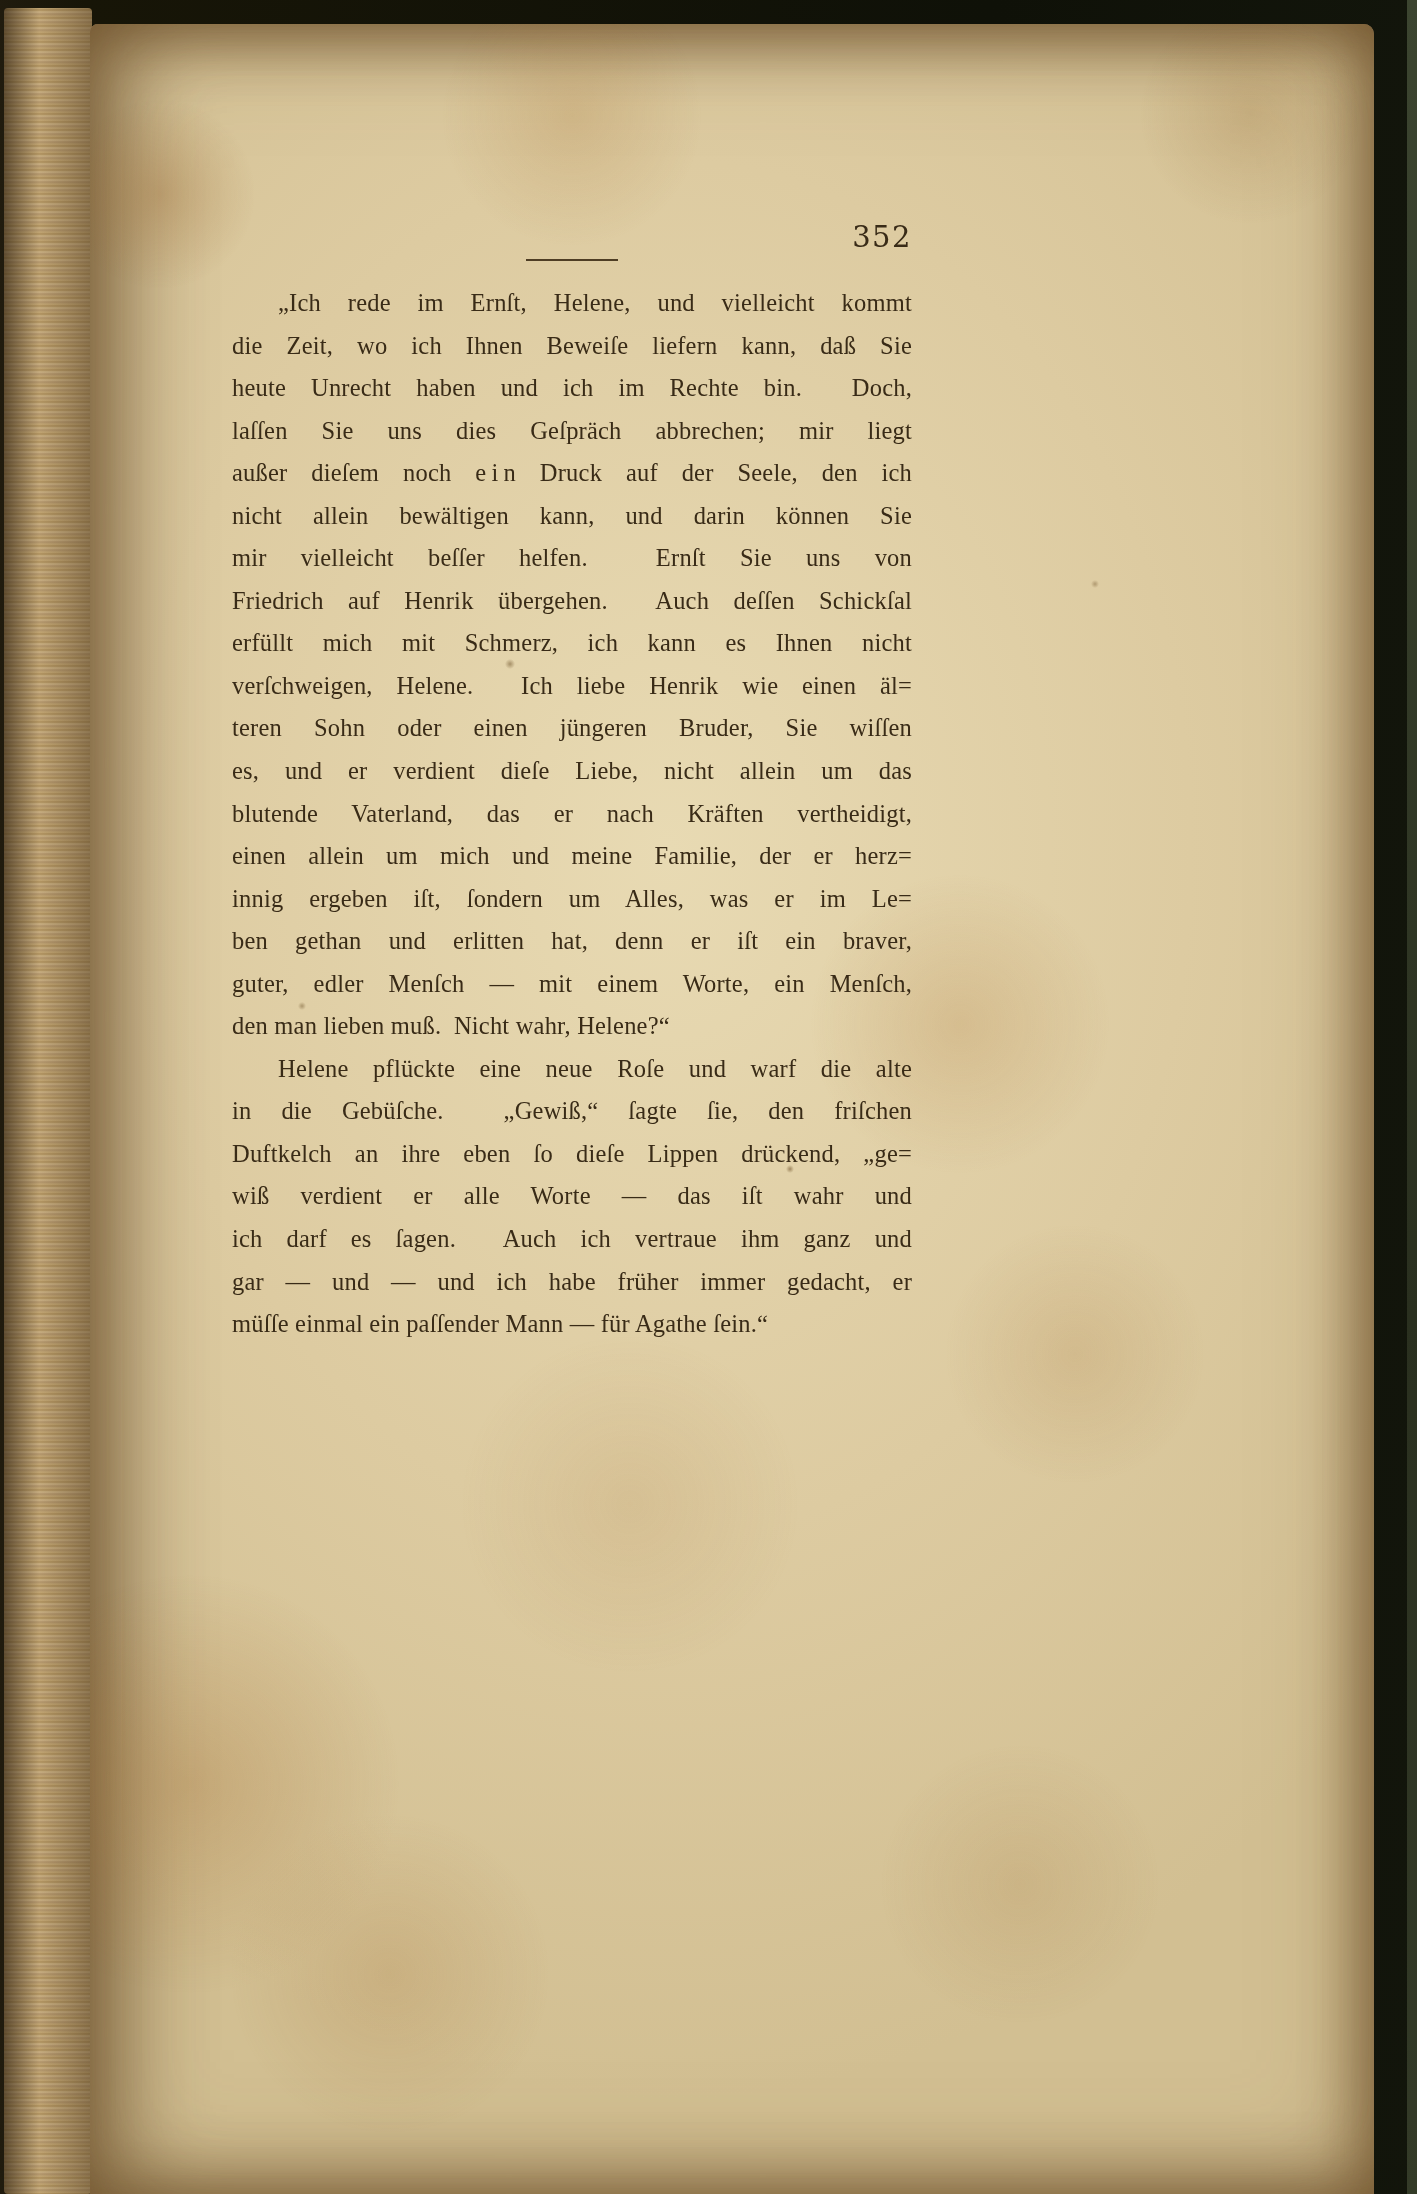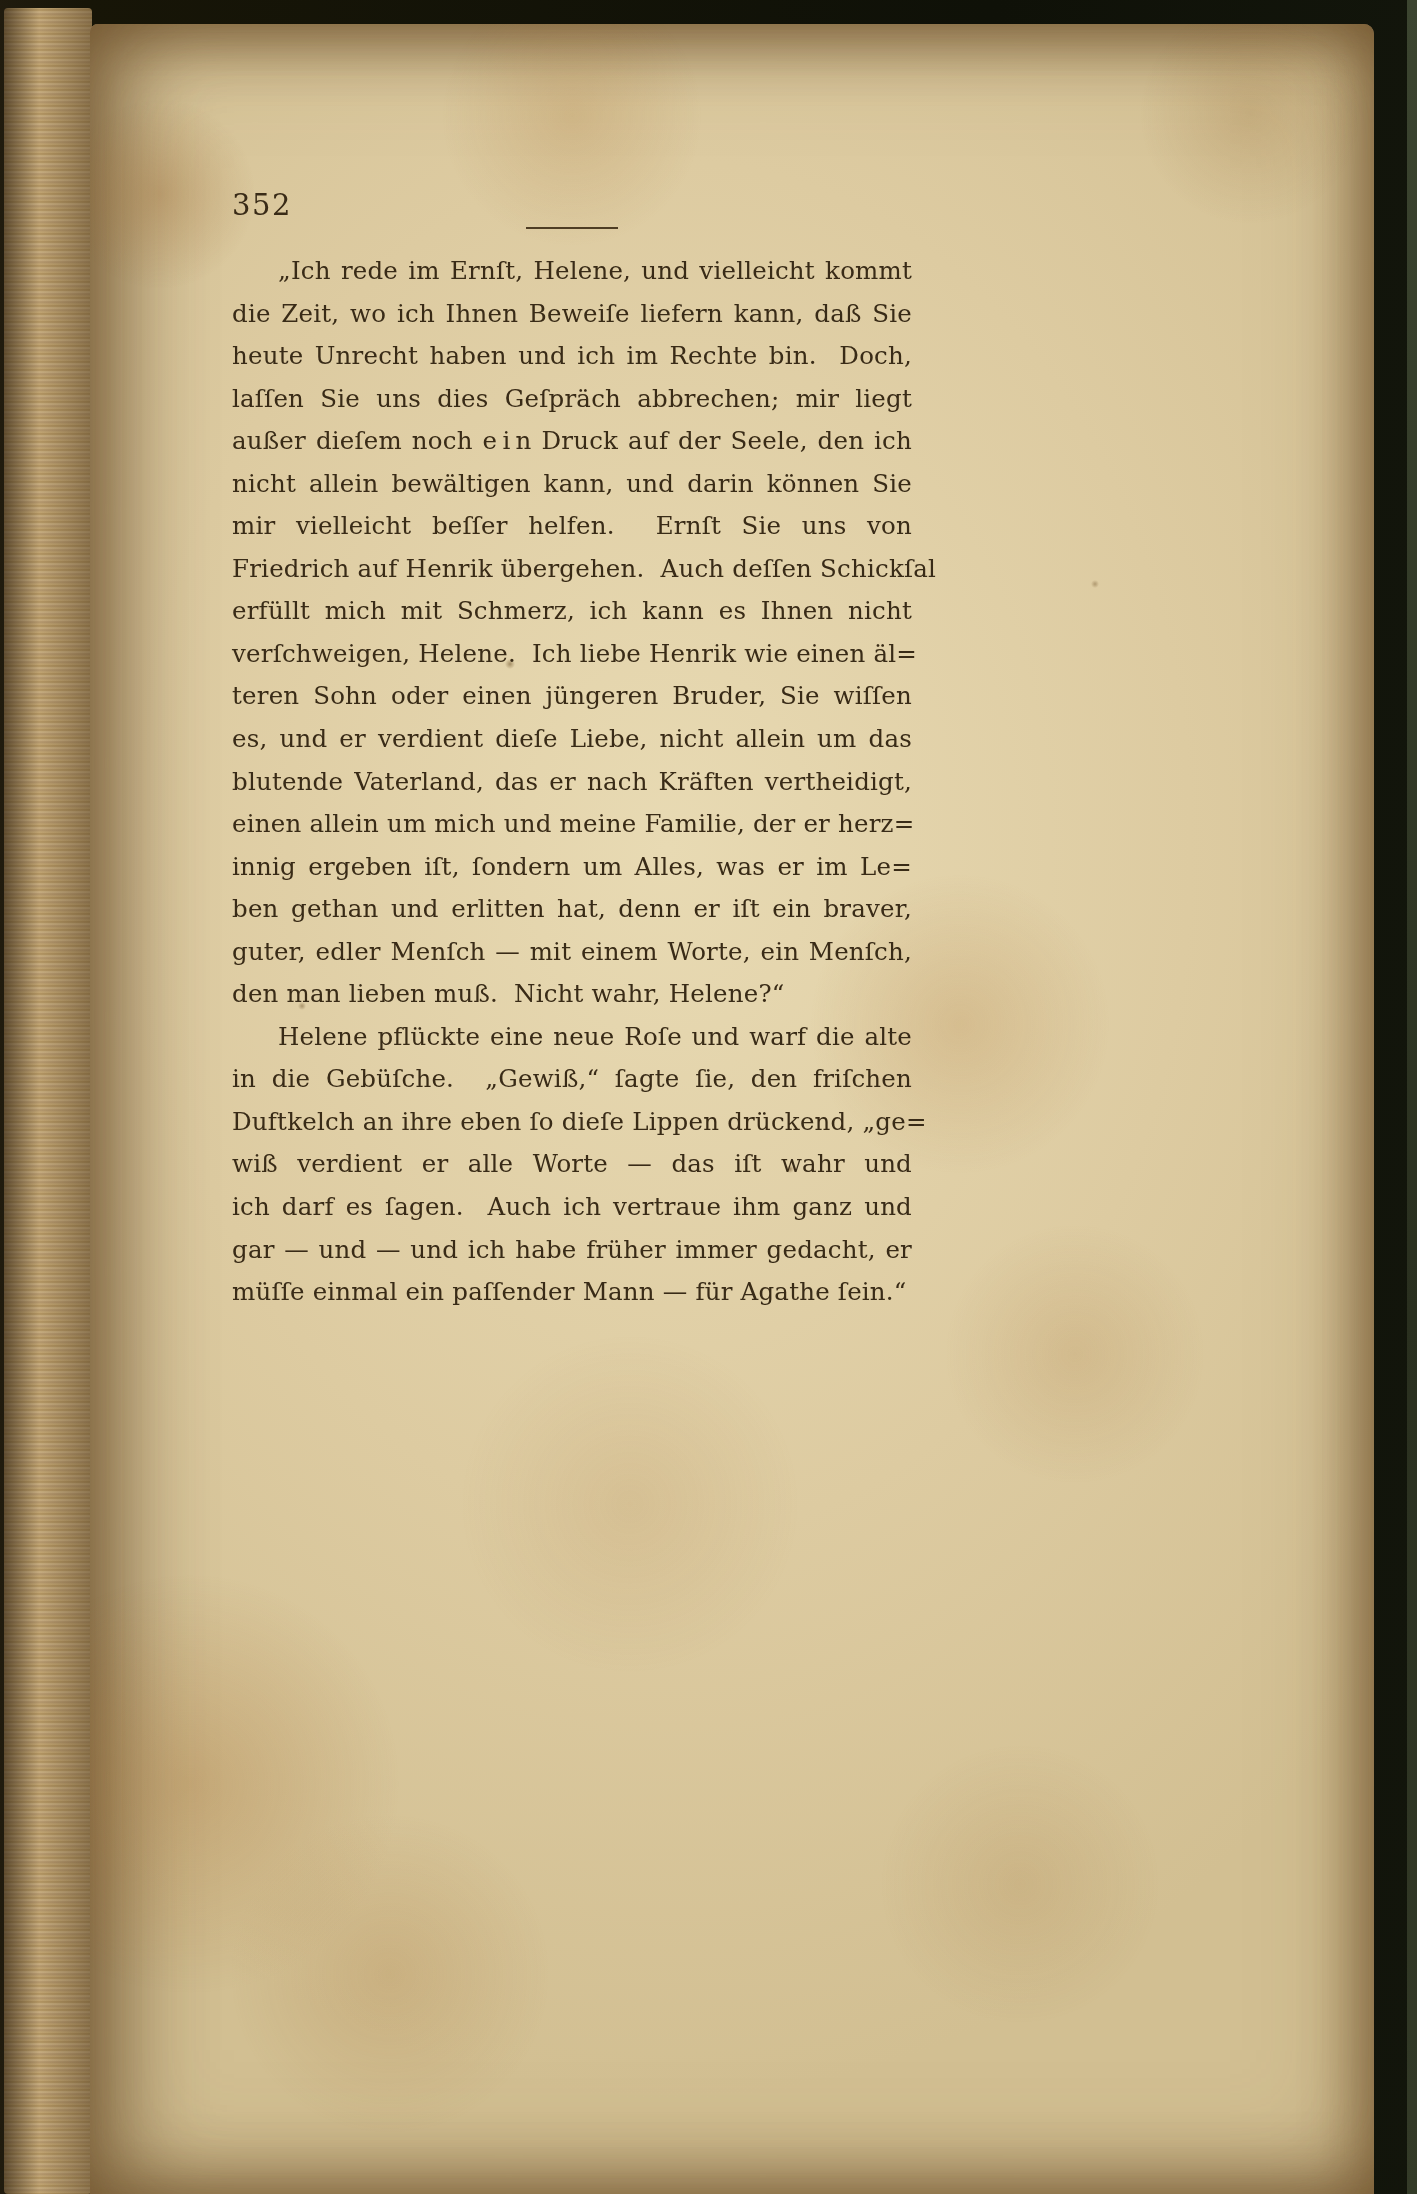--- a/index.html
+++ b/index.html
@@ -67,9 +67,10 @@
     color: #392b17;
   }
   .page-number {
-    text-align: left;
+    text-align: right;
     font-size: 29px; line-height: 34px;
     letter-spacing: 1.5px;
+    margin-top: 32px;
   }
   .page-number-rule {
     width: 92px; height: 2px;

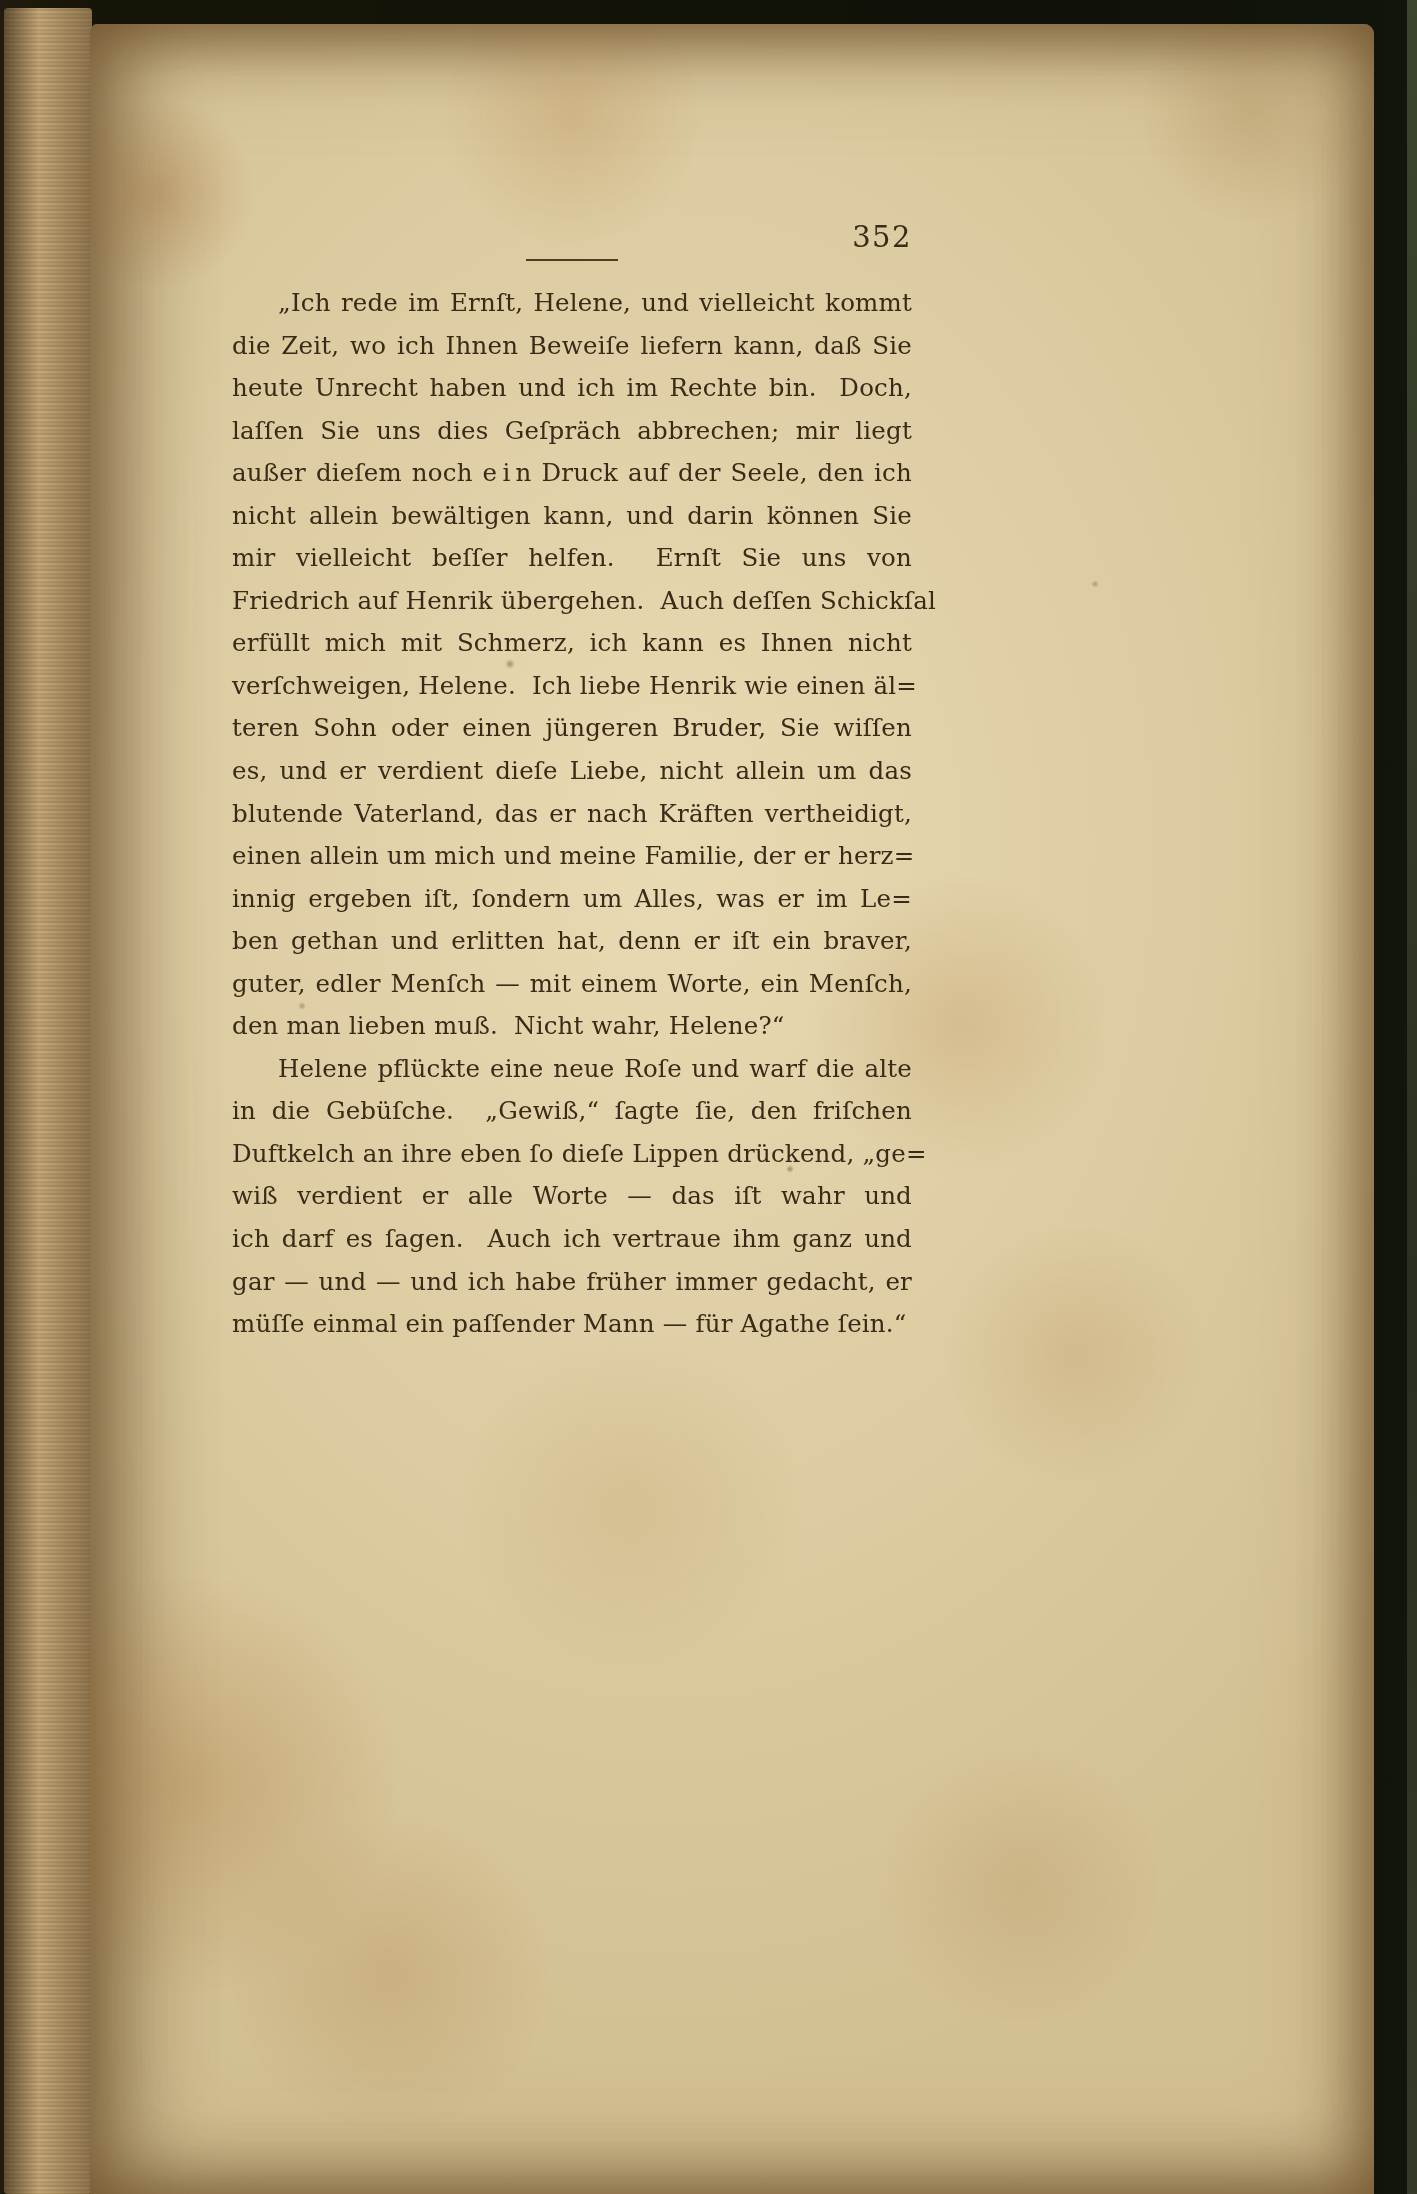--- a/index.html
+++ b/index.html
@@ -84,6 +84,7 @@
     text-align: justify;
     text-align-last: justify;
     white-space: pre;
+    font-family: Liberation Serif, serif;
   }
   .line.first { text-indent: 46px; }
   .line.last { text-align-last: left; }

